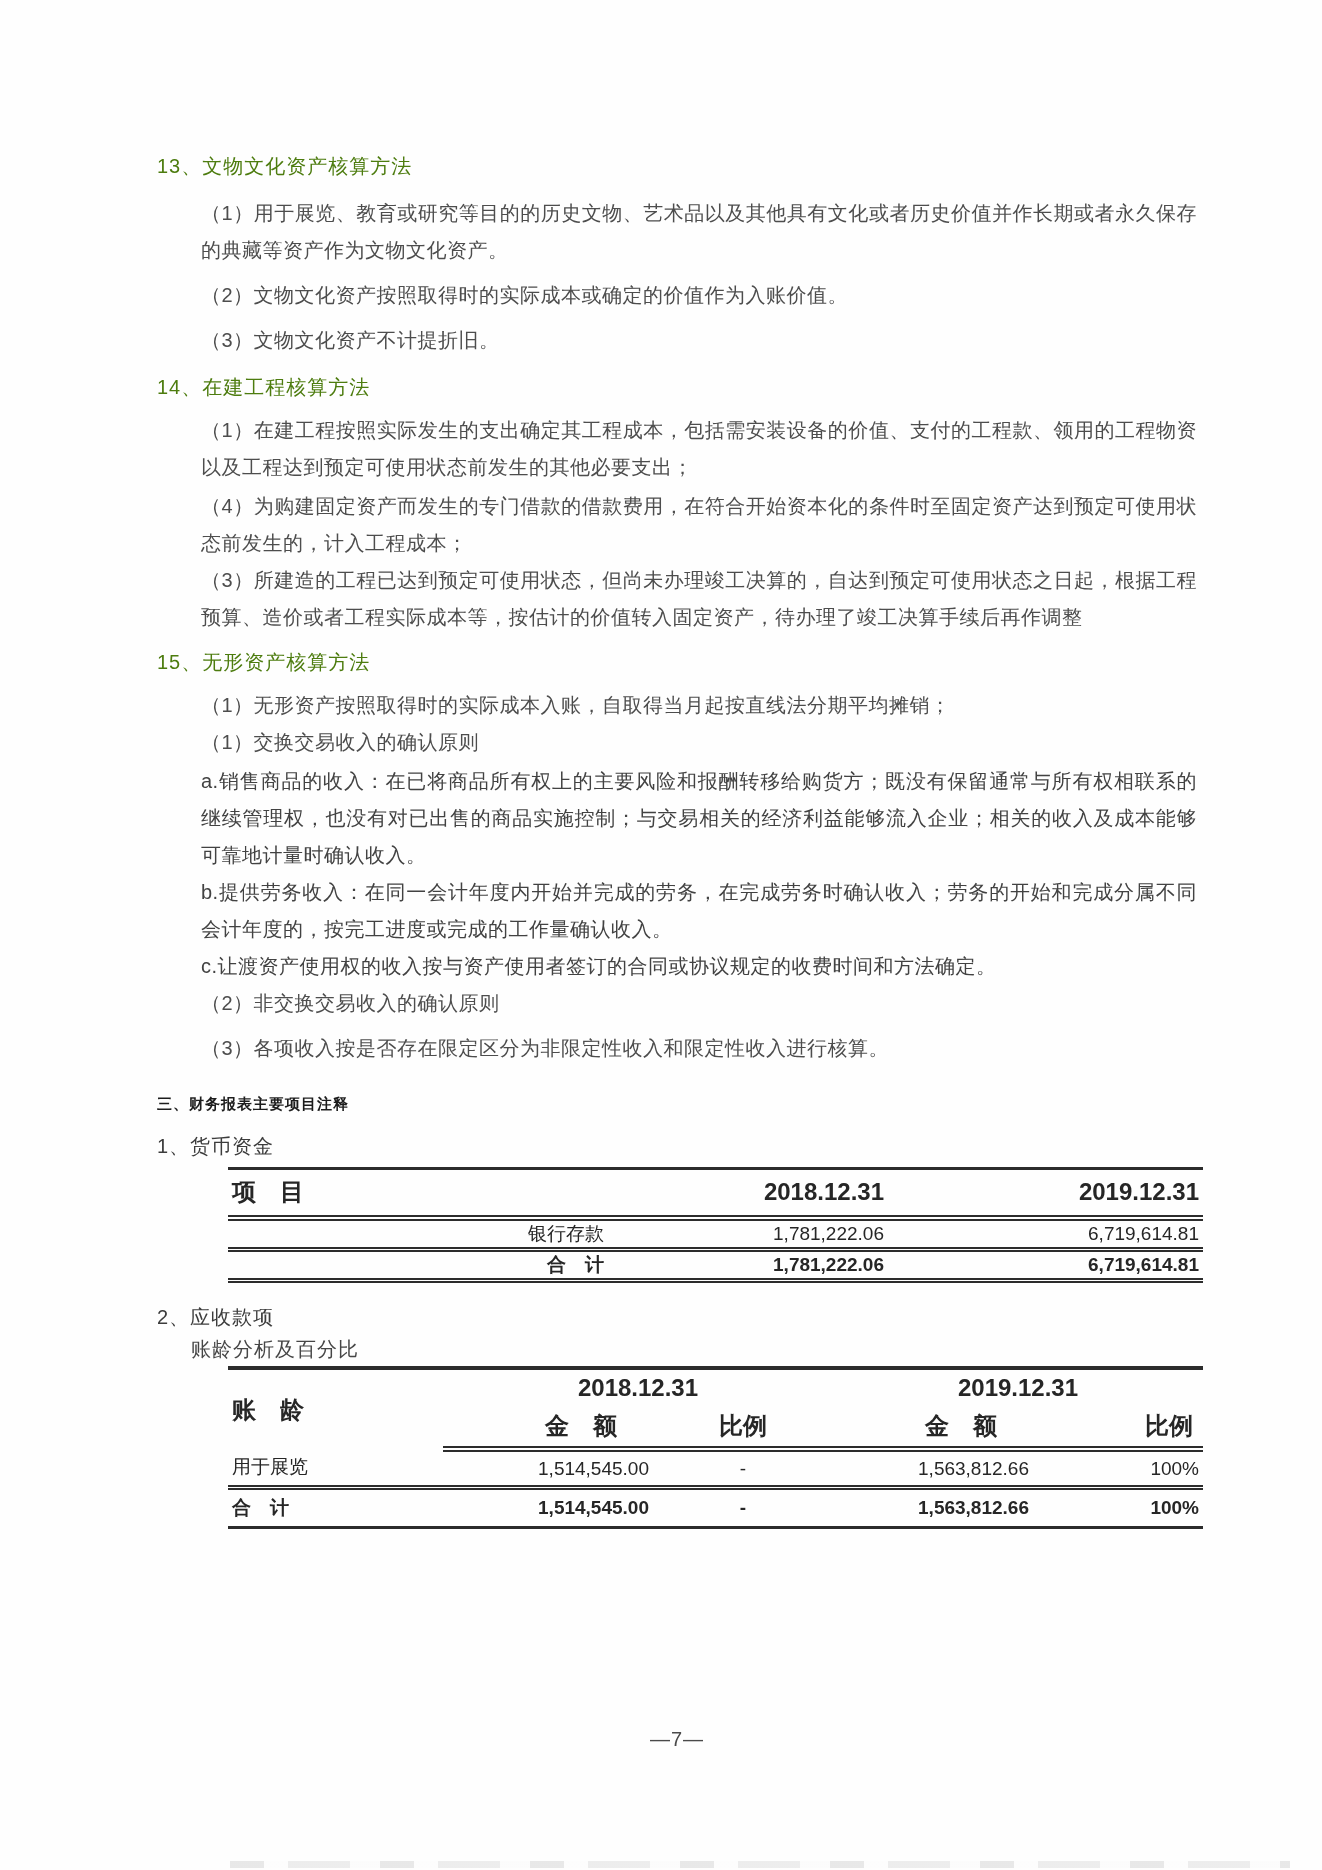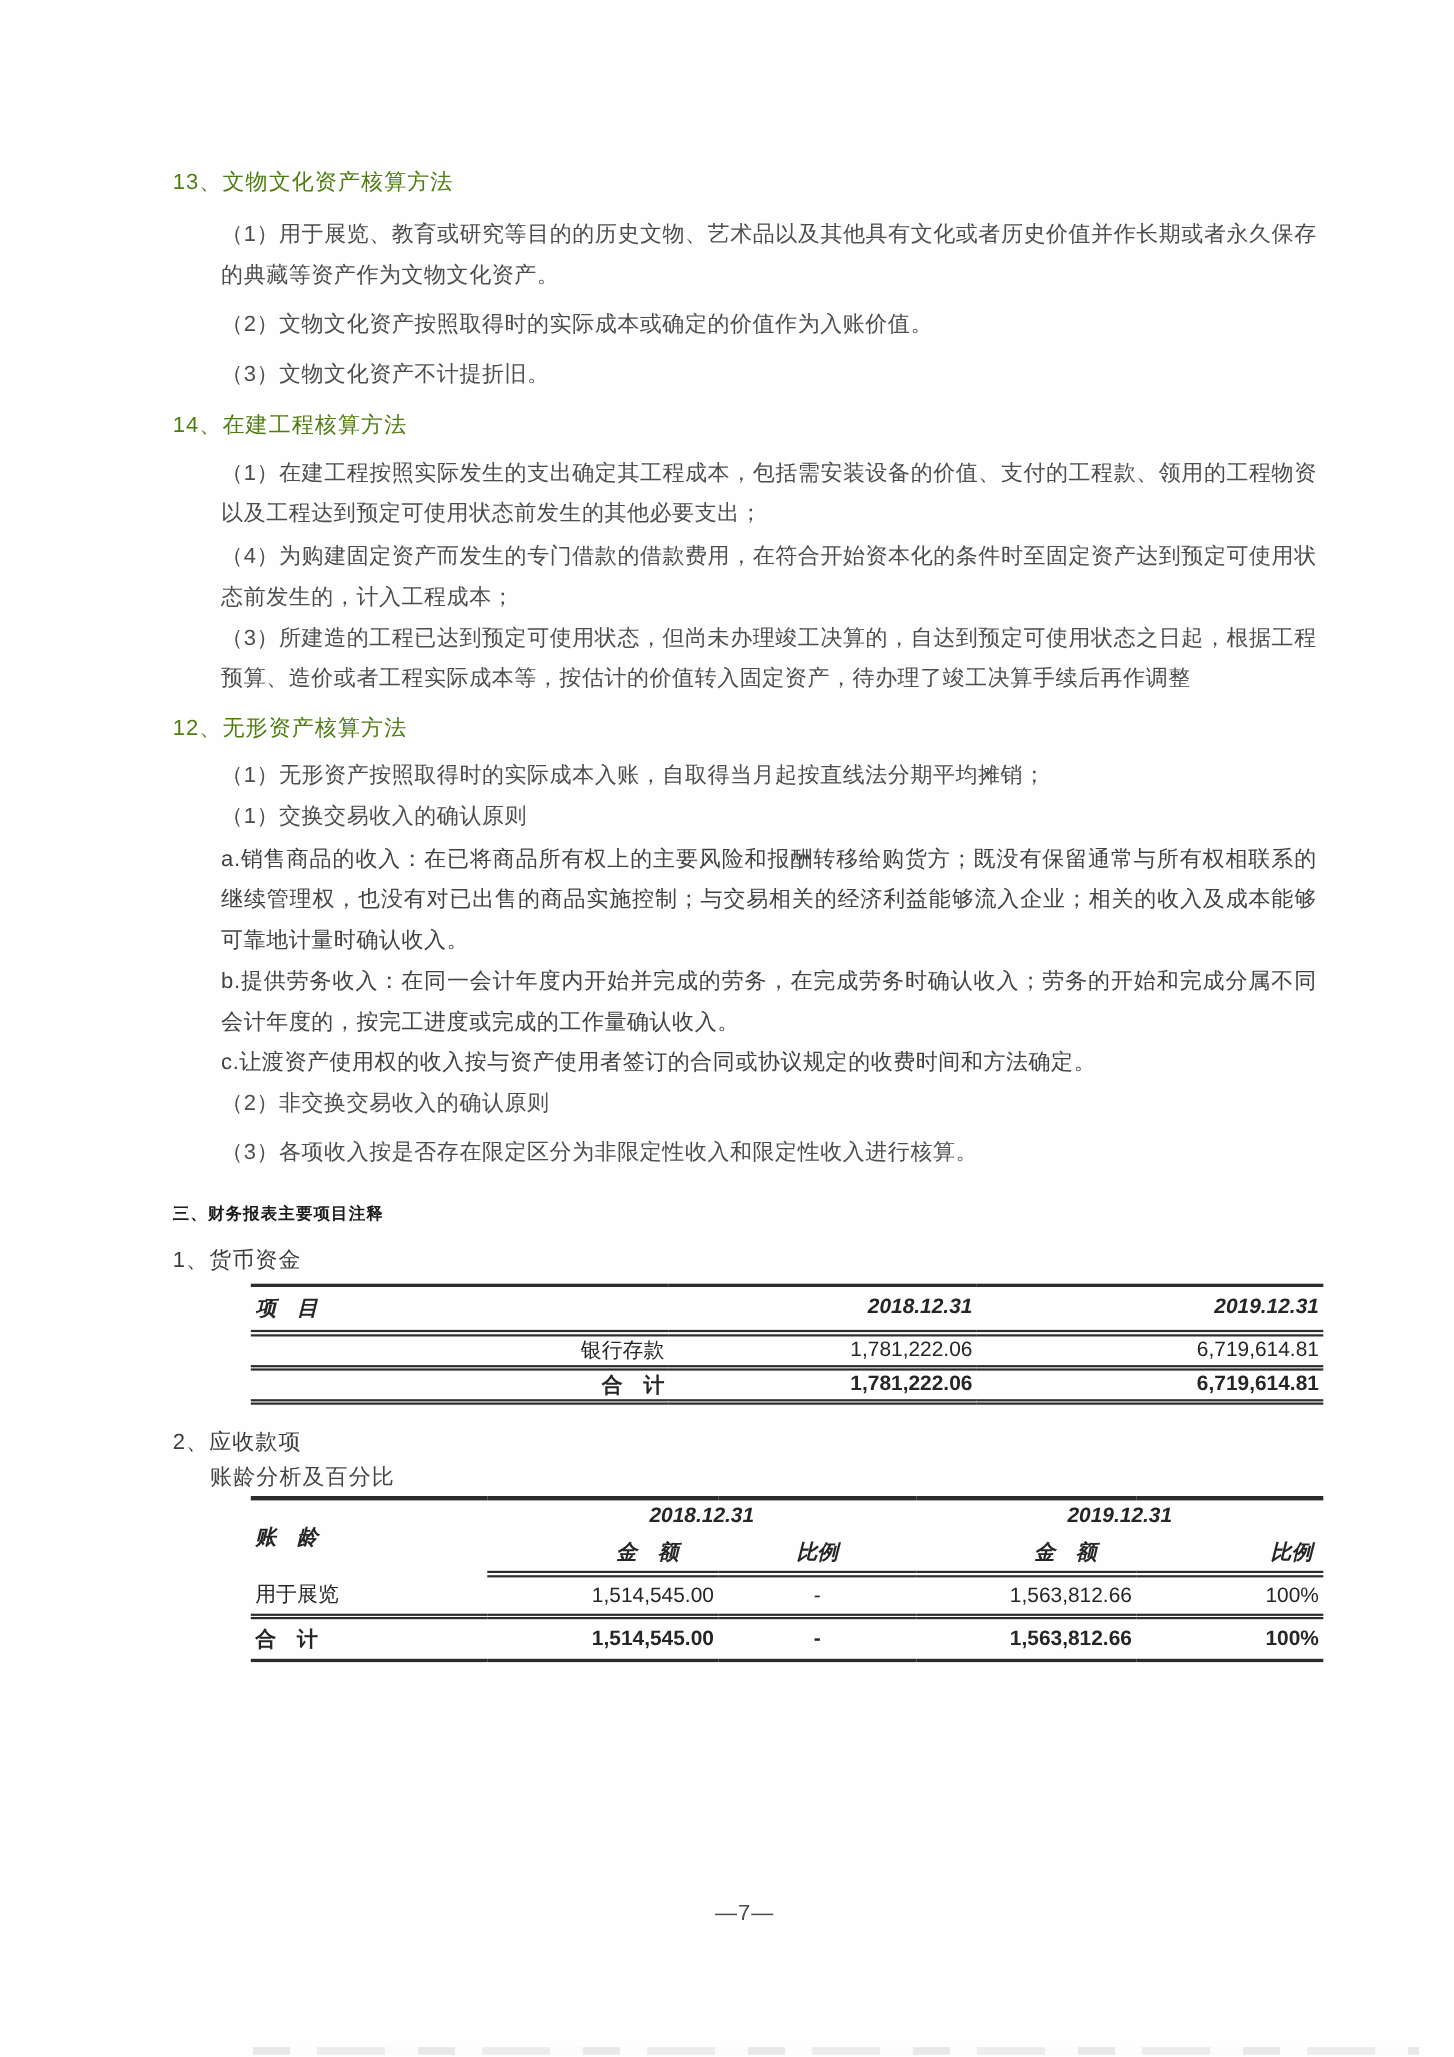--- a/index.html
+++ b/index.html
@@ -79,7 +79,7 @@
   <div class="para" style="margin-top:2px">（4）为购建固定资产而发生的专门借款的借款费用，在符合开始资本化的条件时至固定资产达到预定可使用状态前发生的，计入工程成本；</div>
   <div class="para" style="margin-top:0">（3）所建造的工程已达到预定可使用状态，但尚未办理竣工决算的，自达到预定可使用状态之日起，根据工程预算、造价或者工程实际成本等，按估计的价值转入固定资产，待办理了竣工决算手续后再作调整</div>
 
-  <div class="sec-h" style="margin-top:8px">12、无形资产核算方法</div>
+  <div class="sec-h" style="margin-top:8px">15、无形资产核算方法</div>
   <div class="para" style="margin-top:6px">（1）无形资产按照取得时的实际成本入账，自取得当月起按直线法分期平均摊销；</div>
 
   <div class="para" style="margin-top:0">（1）交换交易收入的确认原则</div>

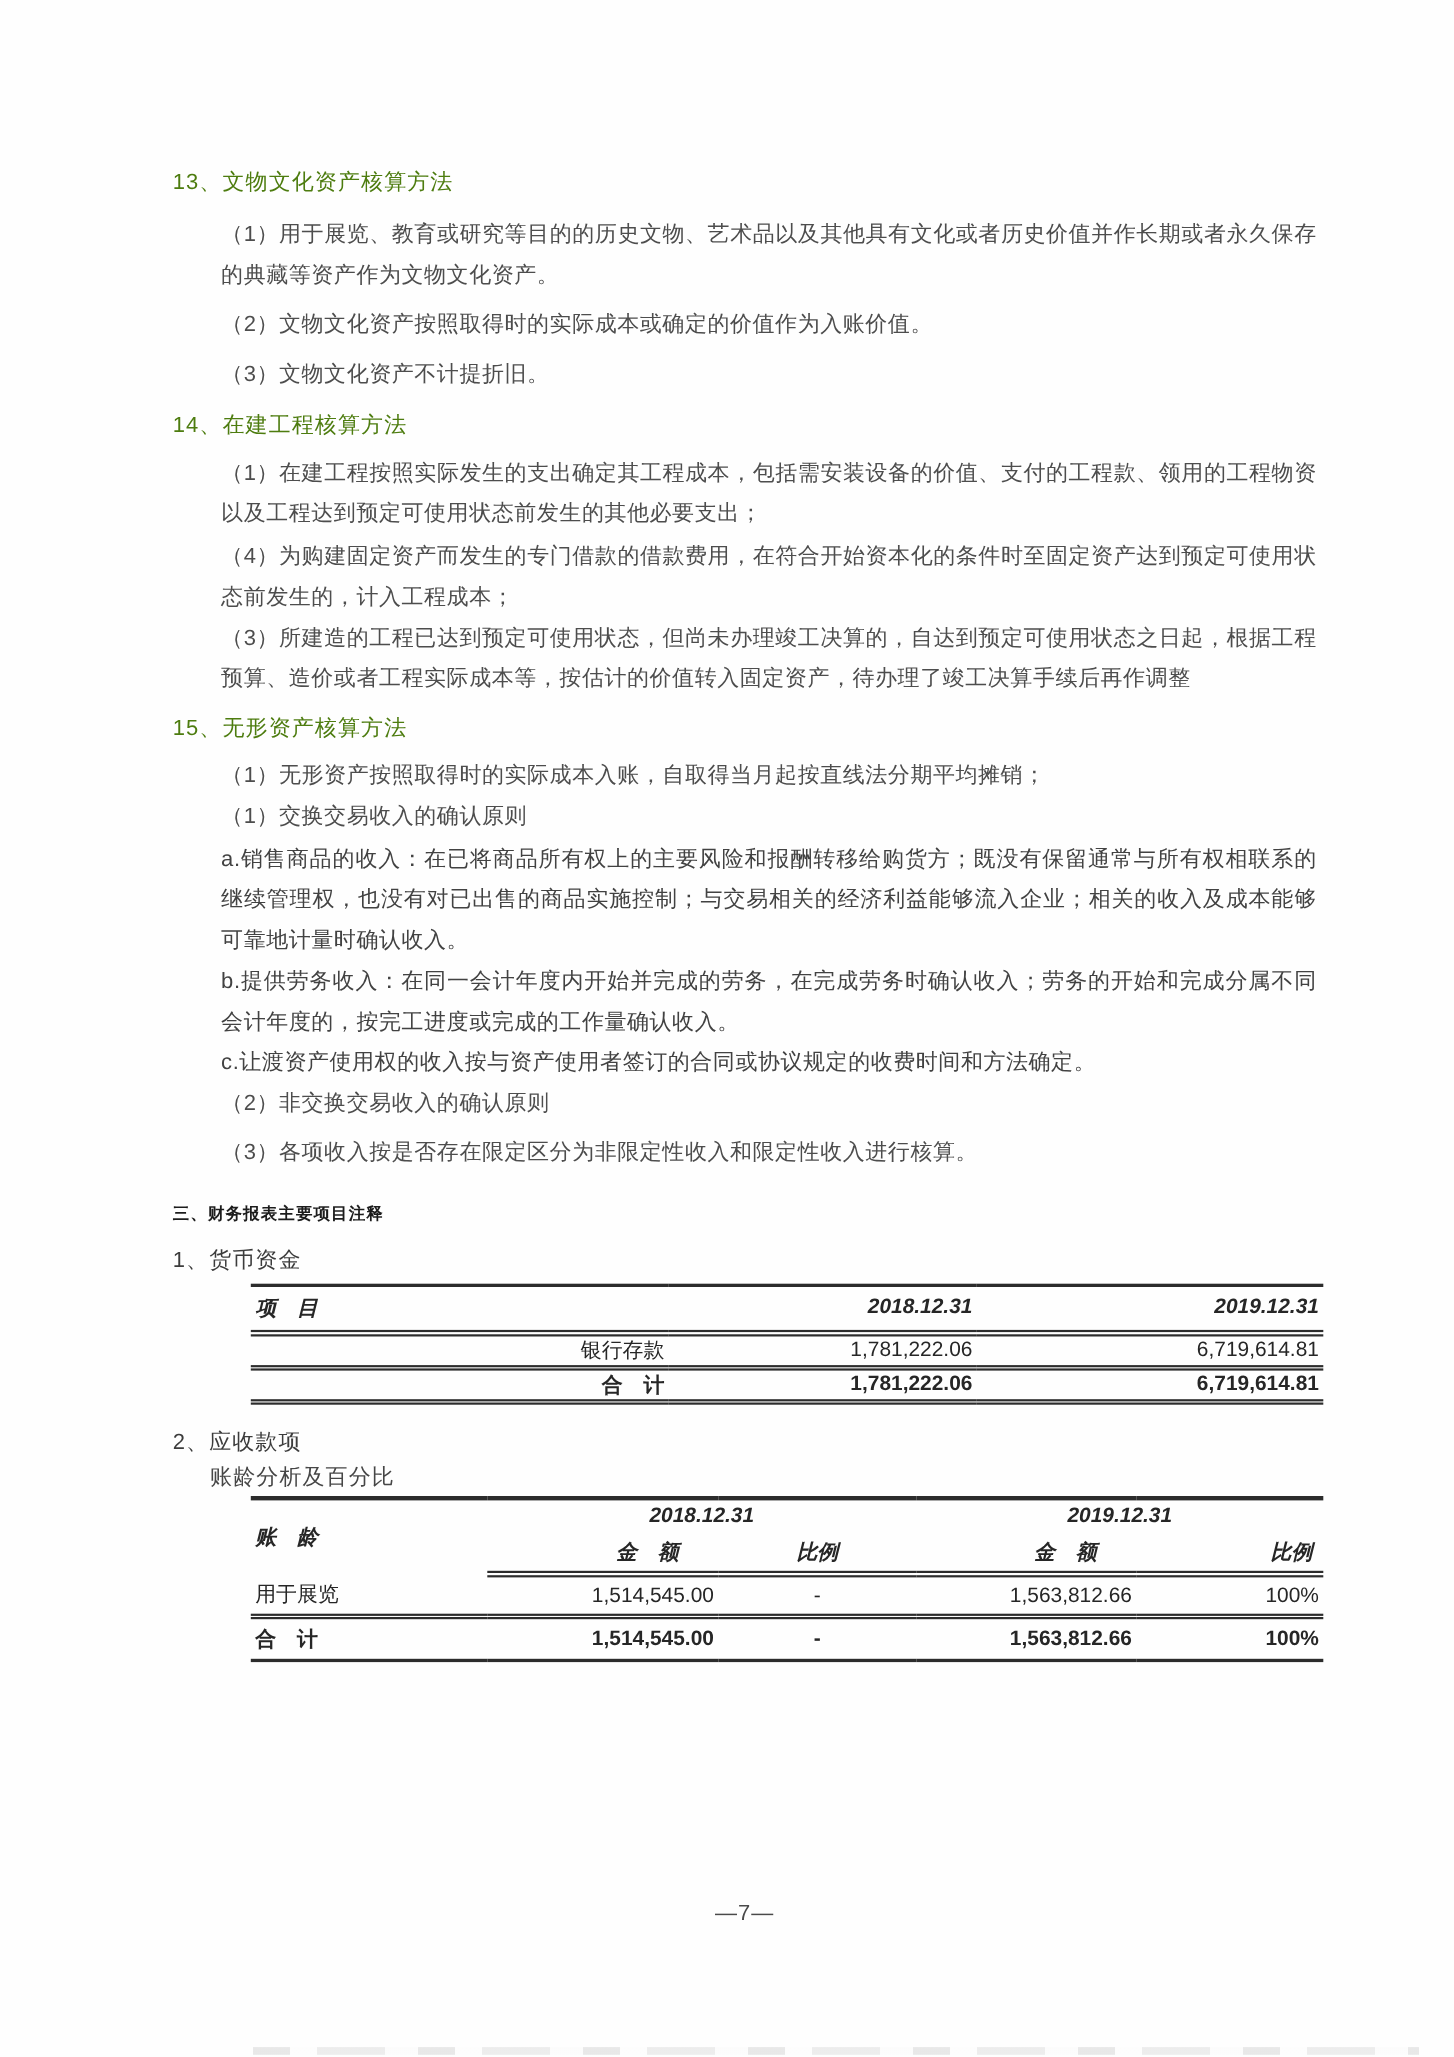--- a/index.html
+++ b/index.html
@@ -42,7 +42,7 @@
   .t2 thead tr.sub th{border-bottom:6px double #2c2c2c;}
   .t2 tr.mid td{border-bottom:5px double #2c2c2c;}
   .t2 tr.total td{border-bottom:3px solid #2c2c2c;font-weight:bold;}
-  th{font-weight:bold;font-size:19px;font-style:italic;}
+  th{font-weight:bold;font-size:24px;}
   td{font-size:19px;}
   .t1 th{padding:6px 4px 7px;}
   .t1 td{padding:0 4px;text-align:right;}

